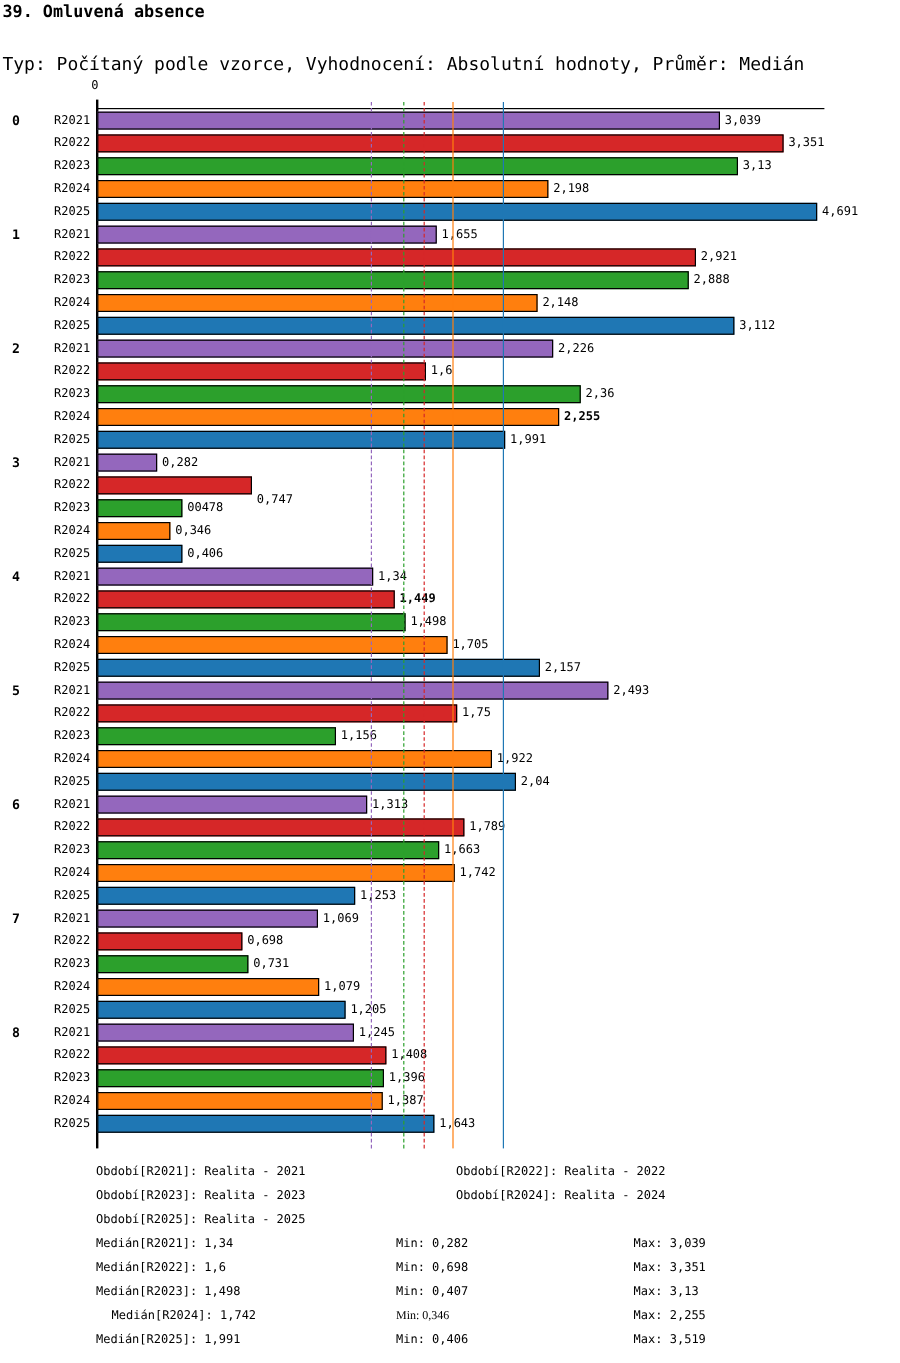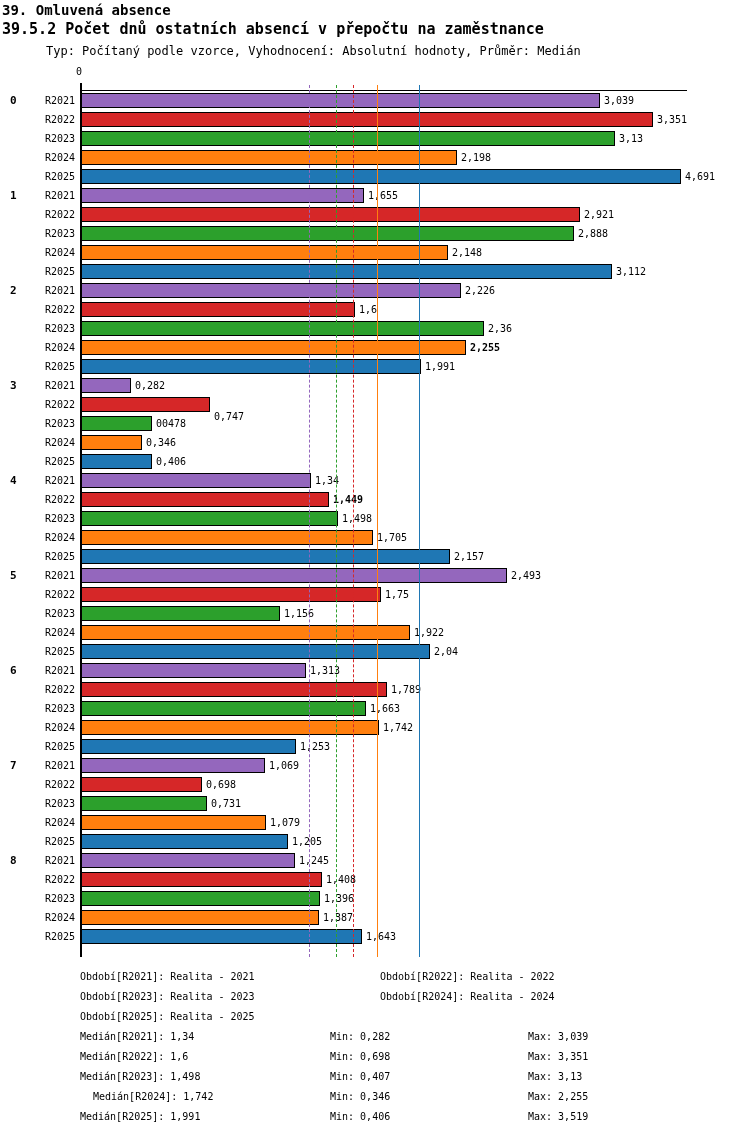--- a/index.html
+++ b/index.html
@@ -27,7 +27,6 @@
 
 <div id="page">
   <div class="abs" id="title1">39. Omluvená absence</div>
-  <div class="abs" id="title2">39.5.2 Počet dnů ostatních absencí v přepočtu na zaměstnance</div>
   <div class="abs" id="meta">Typ: Počítaný podle vzorce, Vyhodnocení: Absolutní hodnoty, Průměr: Medián</div>
 
   <div id="chart">

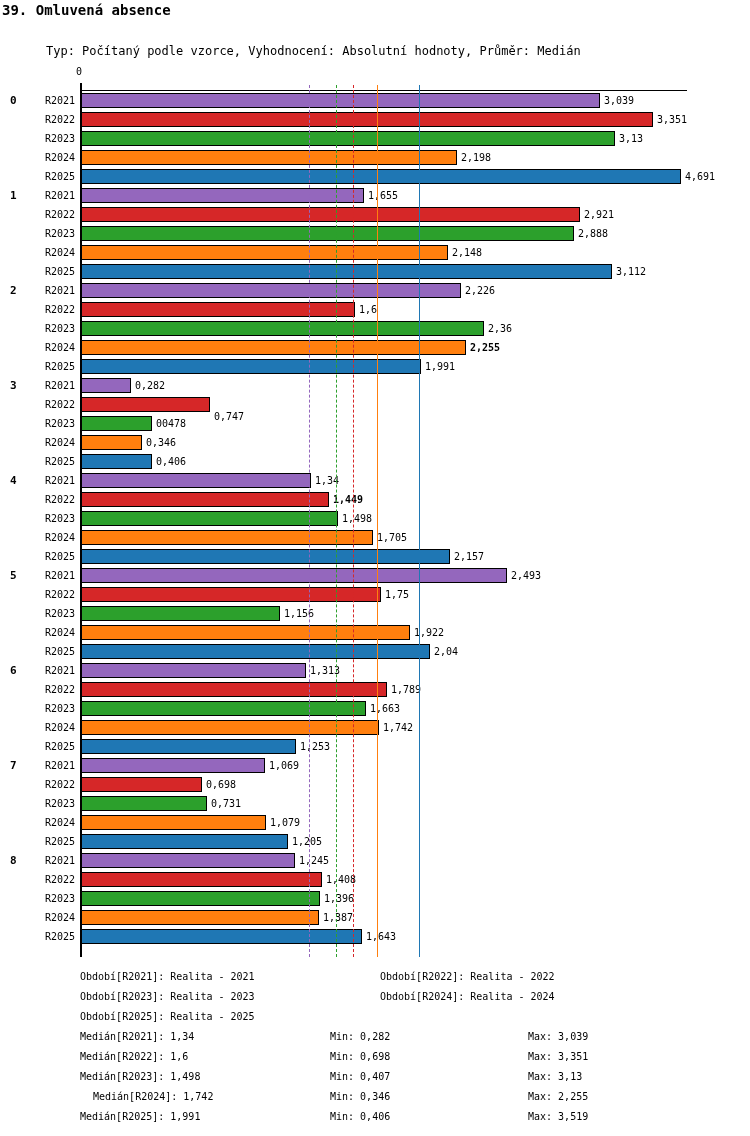--- a/index.html
+++ b/index.html
@@ -10,7 +10,7 @@
   .abs{position:absolute;white-space:nowrap;}
   #title1{left:2px;top:2px;font-size:14px;font-weight:bold;}
   #title2{left:2px;top:20px;font-size:15px;font-weight:bold;}
-  #meta{left:2px;top:44px;font-size:12px;margin-left:44px;}
+  #meta{left:2px;top:44px;font-size:15px;}
   #zero-label{left:76px;top:66px;font-size:10px;}
   #y-axis{left:80px;top:83px;width:2px;height:874px;background:#000;}
   #x-axis{left:81px;top:90px;width:606px;height:0;border-top:1px solid #000;}

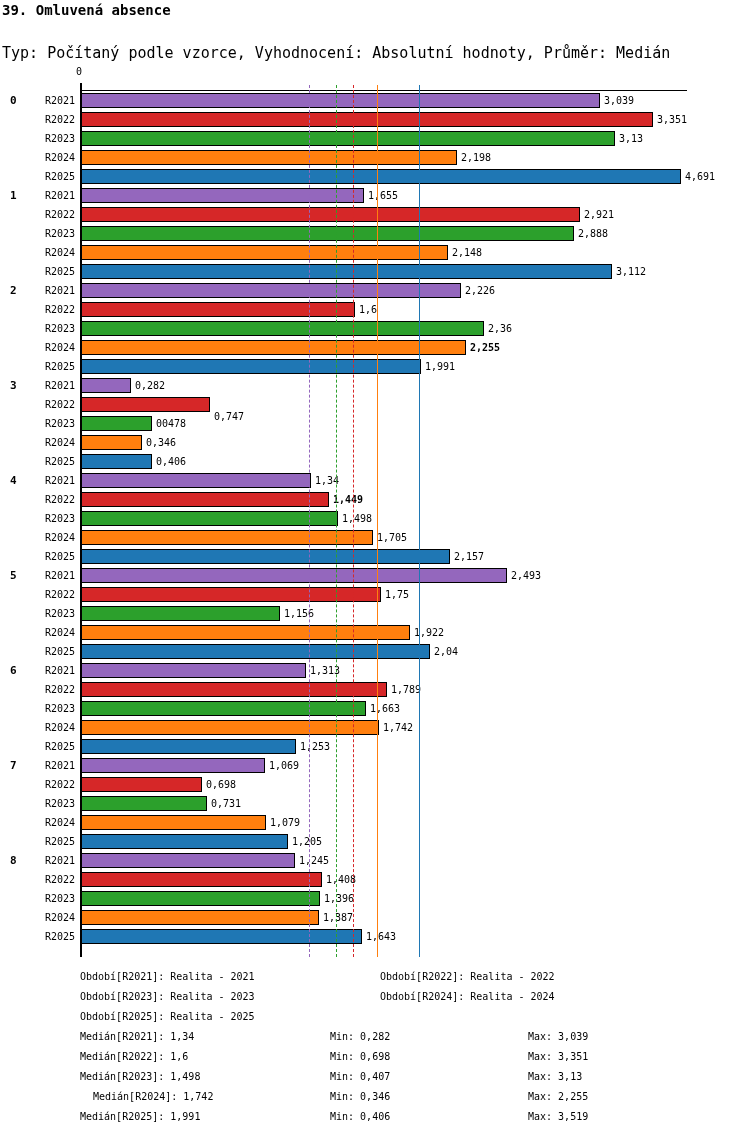--- a/index.html
+++ b/index.html
@@ -290,7 +290,7 @@
       <div class="legend-item" style="left: 330px; top: 1067px;">Min: 0,407</div>
       <div class="legend-item" style="left: 528px; top: 1067px;">Max: 3,13</div>
       <div class="legend-item" style="left: 80px; top: 1087px; padding-left: 13px;">Medián[R2024]: 1,742</div>
-      <div class="legend-item" style="left: 330px; top: 1087px;">Min: 0,346</div>
+      <div class="legend-item" style="left: 330px; top: 1087px; font-family: Liberation Serif, serif;">Min: 0,346</div>
       <div class="legend-item" style="left: 528px; top: 1087px;">Max: 2,255</div>
       <div class="legend-item" style="left: 80px; top: 1107px;">Medián[R2025]: 1,991</div>
       <div class="legend-item" style="left: 330px; top: 1107px;">Min: 0,406</div>

